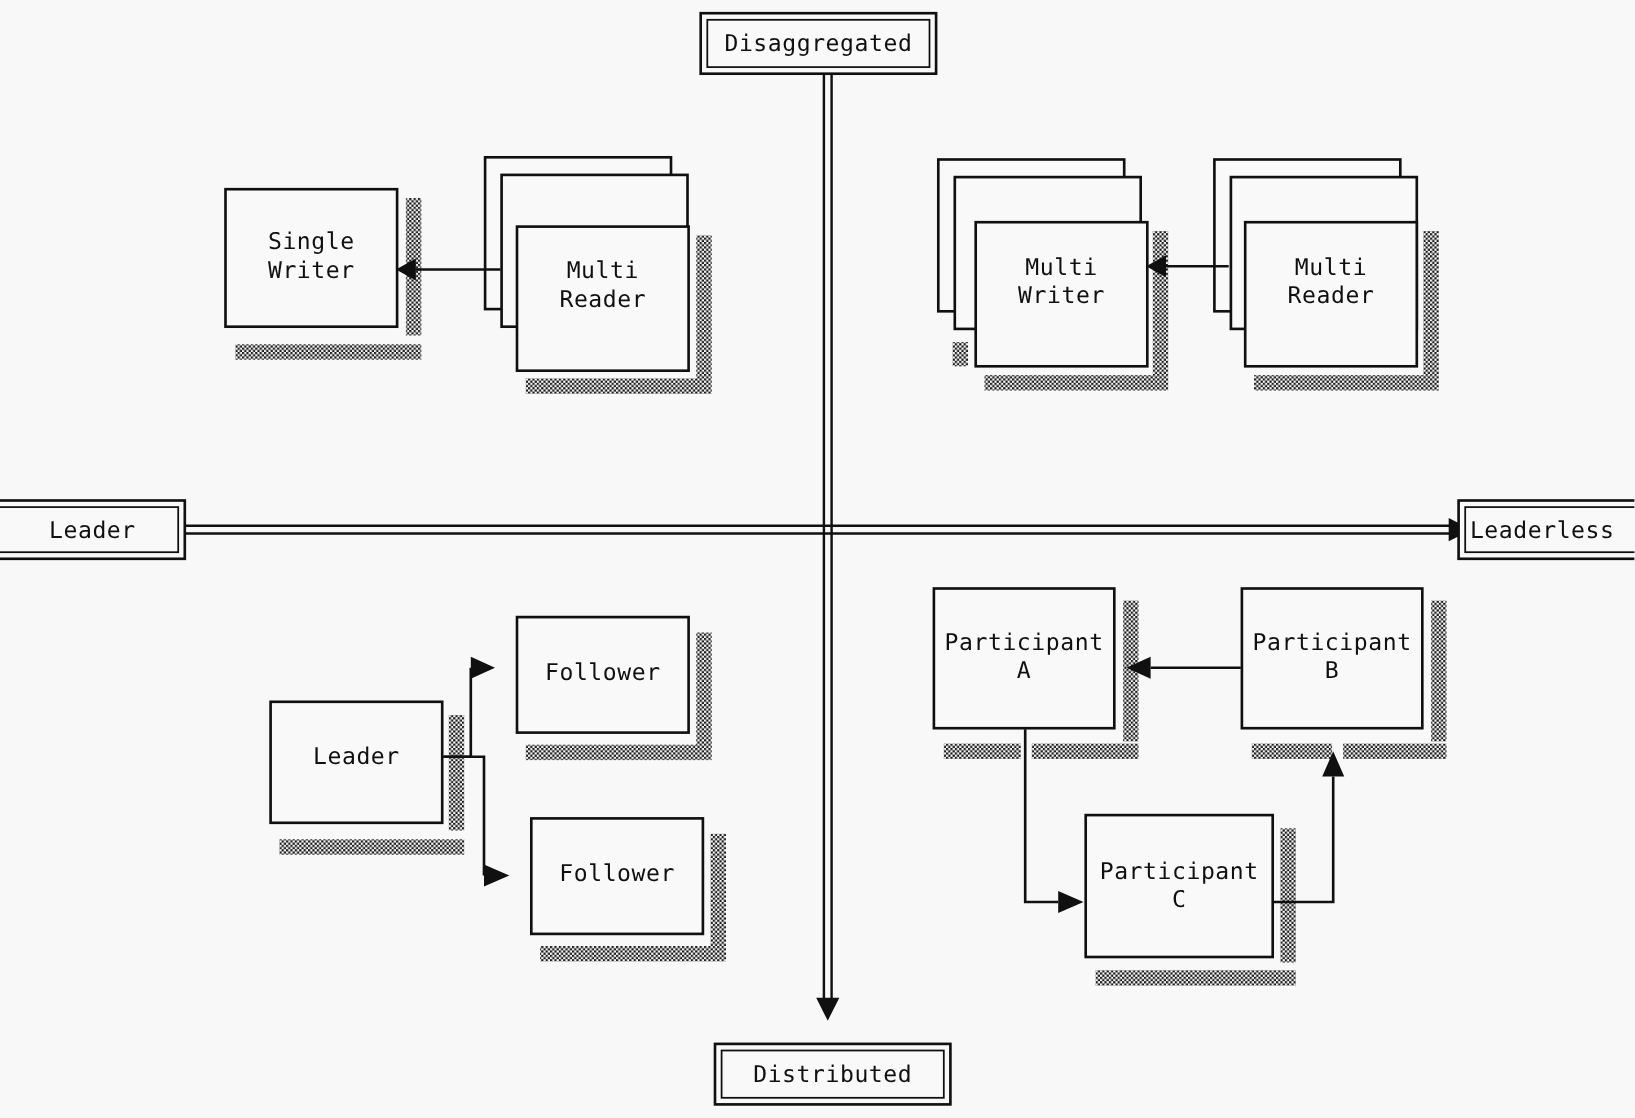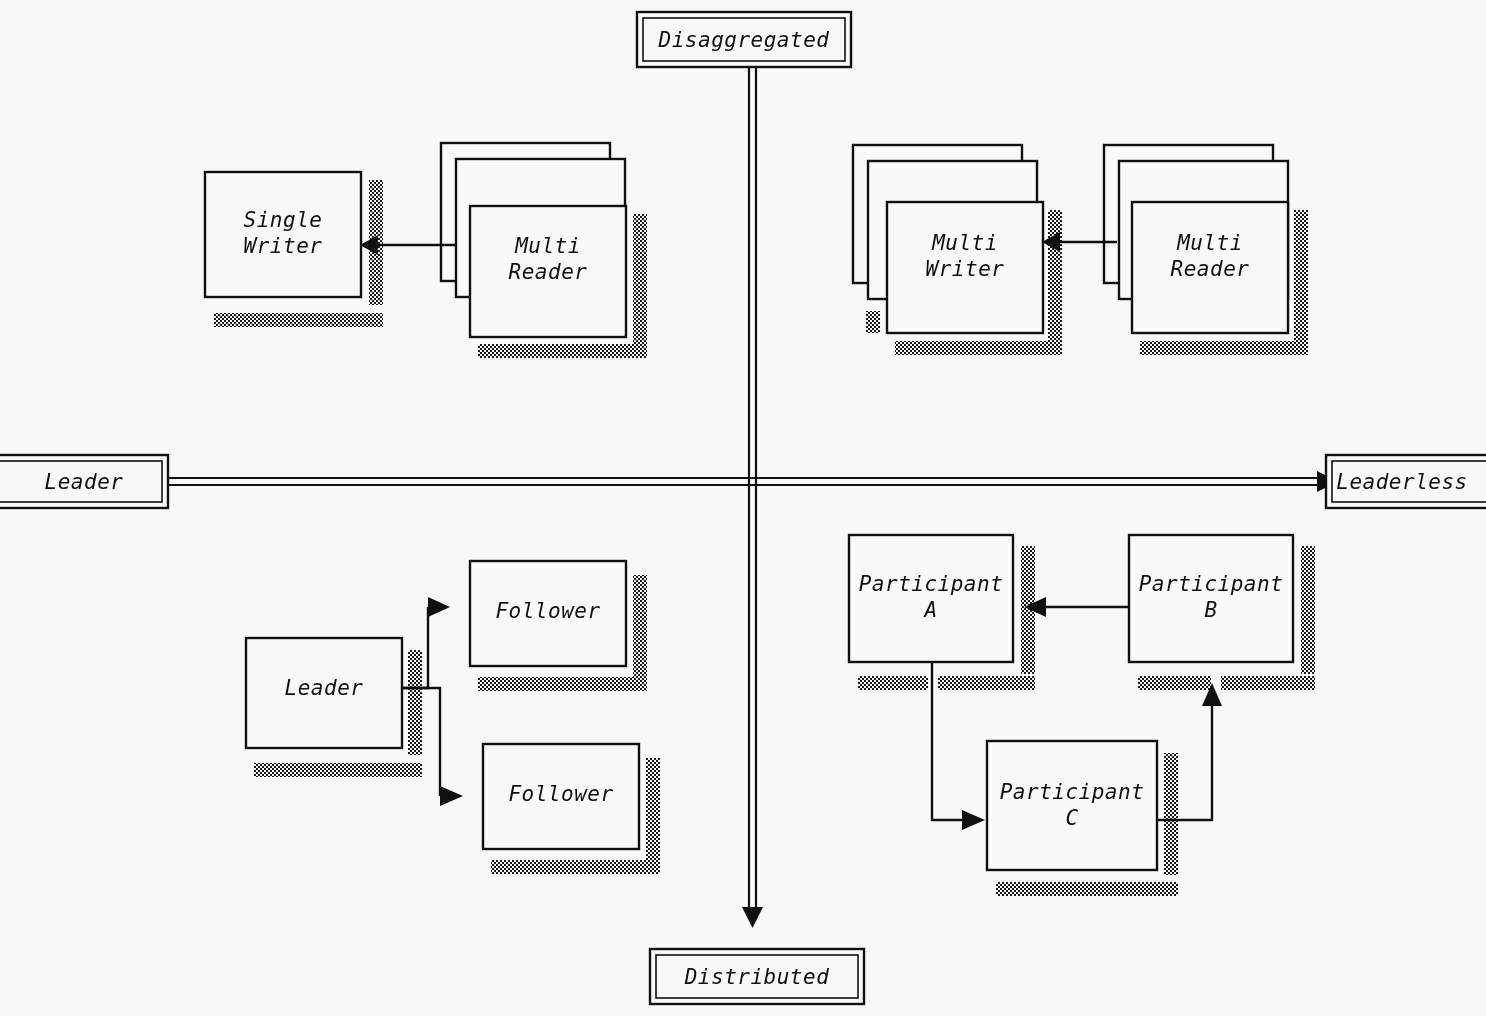--- a/index.html
+++ b/index.html
@@ -17,7 +17,6 @@
     height: 1016px;
     background: #f8f8f8;
     overflow: hidden;
-    font-style: italic;
   }
   svg#diagram {
     position: absolute;

